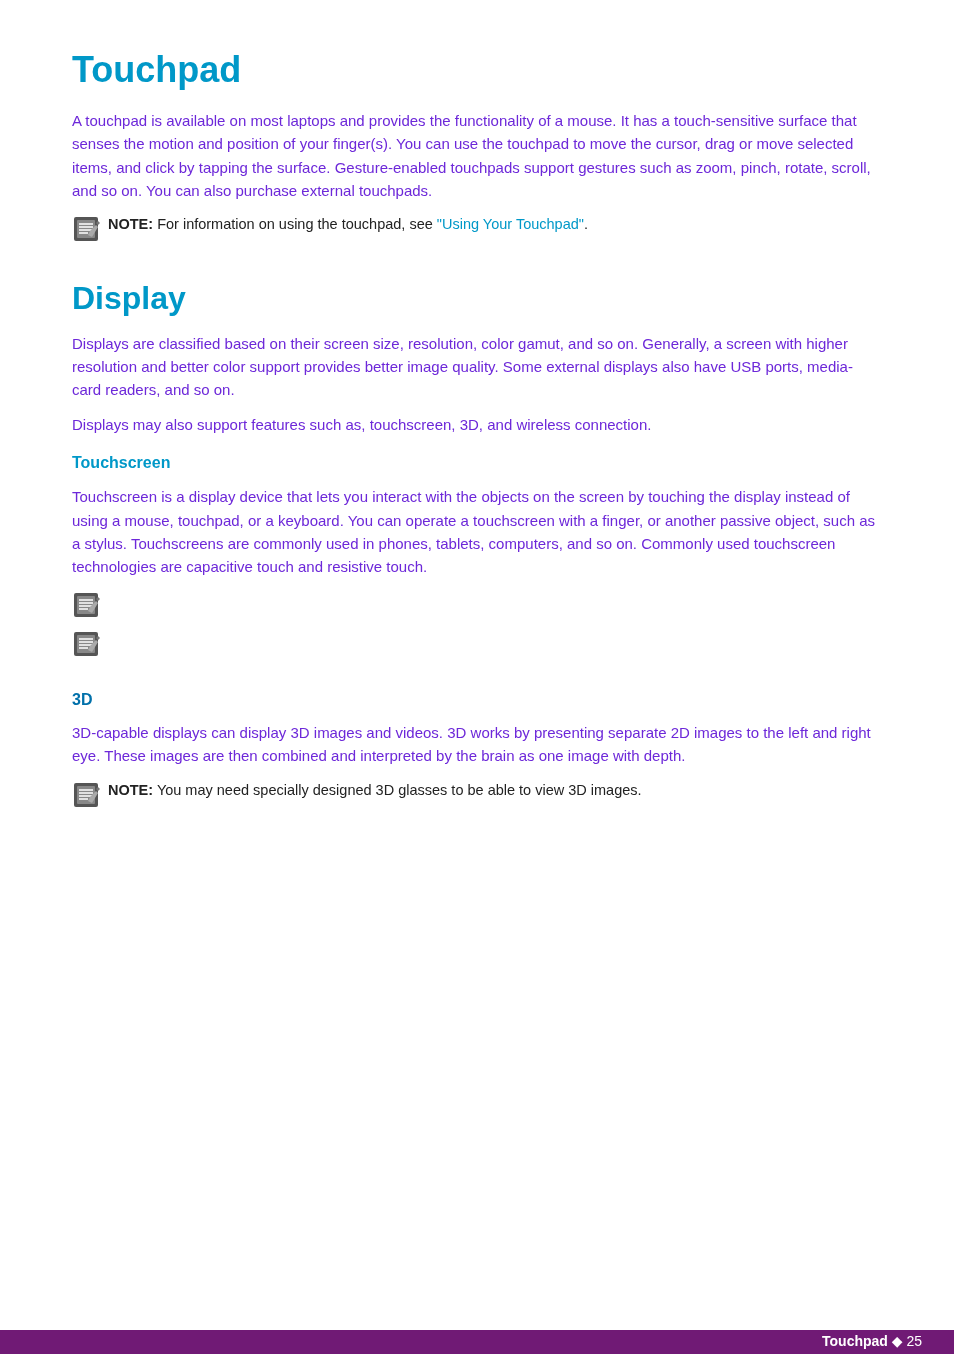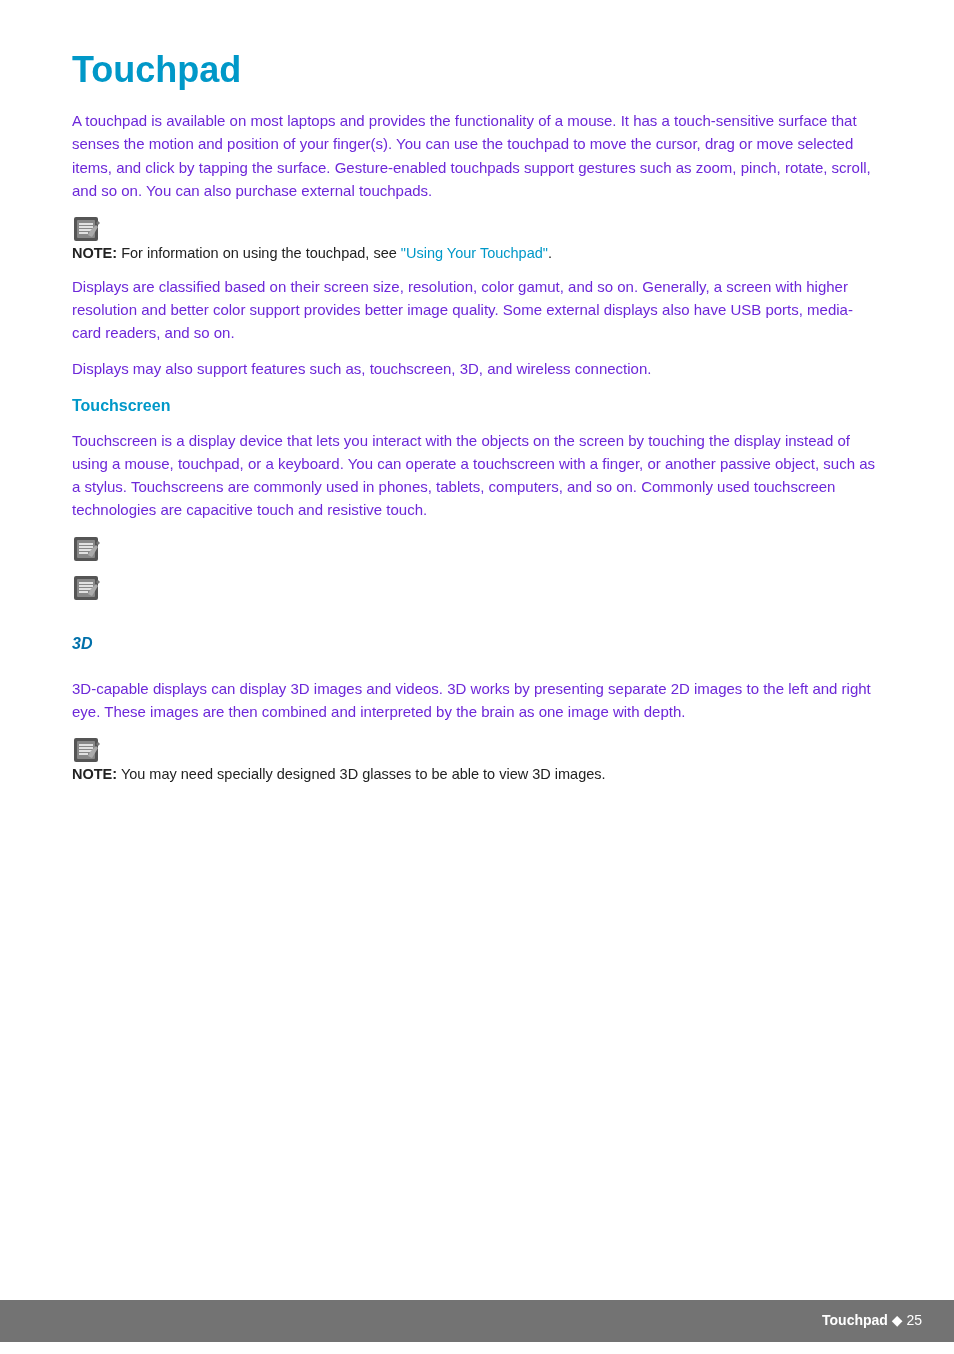--- a/index.html
+++ b/index.html
@@ -55,7 +55,6 @@
       align-items: flex-start;
       margin-bottom: 10px;
       margin-top: 8px;
-      flex-direction: column;
     }
     .note-icon {
       width: 28px;

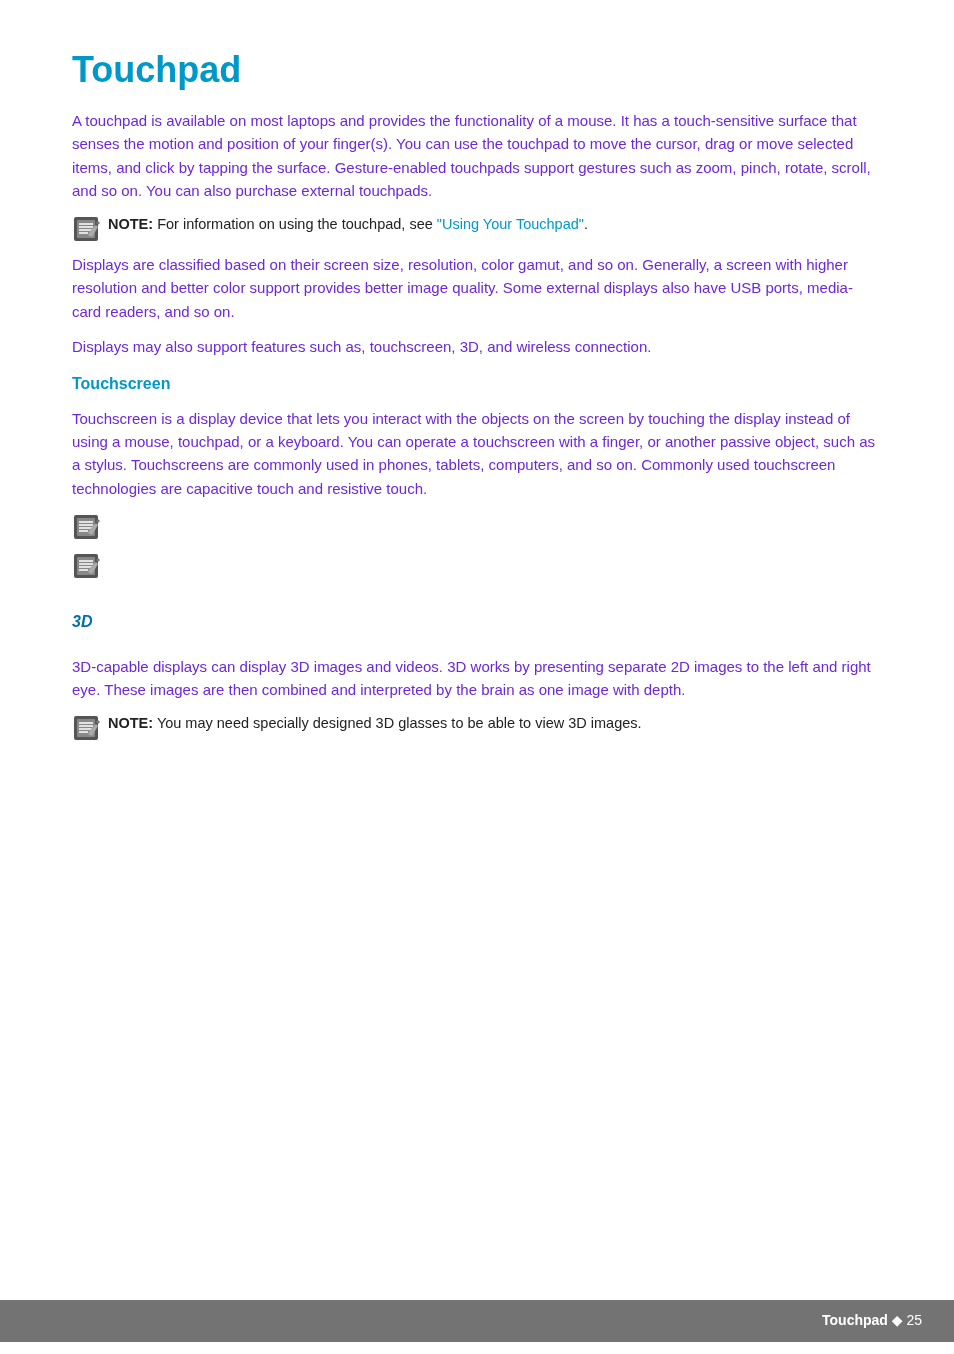--- a/index.html
+++ b/index.html
@@ -119,6 +119,7 @@
     </span>
   </div>
 
+  <h2 class="section-title">Display</h2>
   <p class="body-text">Displays are classified based on their screen size, resolution, color gamut, and so on. Generally, a screen with higher resolution and better color support provides better image quality. Some external displays also have USB ports, media-card readers, and so on.</p>
   <p class="body-text">Displays may also support features such as, touchscreen, 3D, and wireless connection.</p>
 

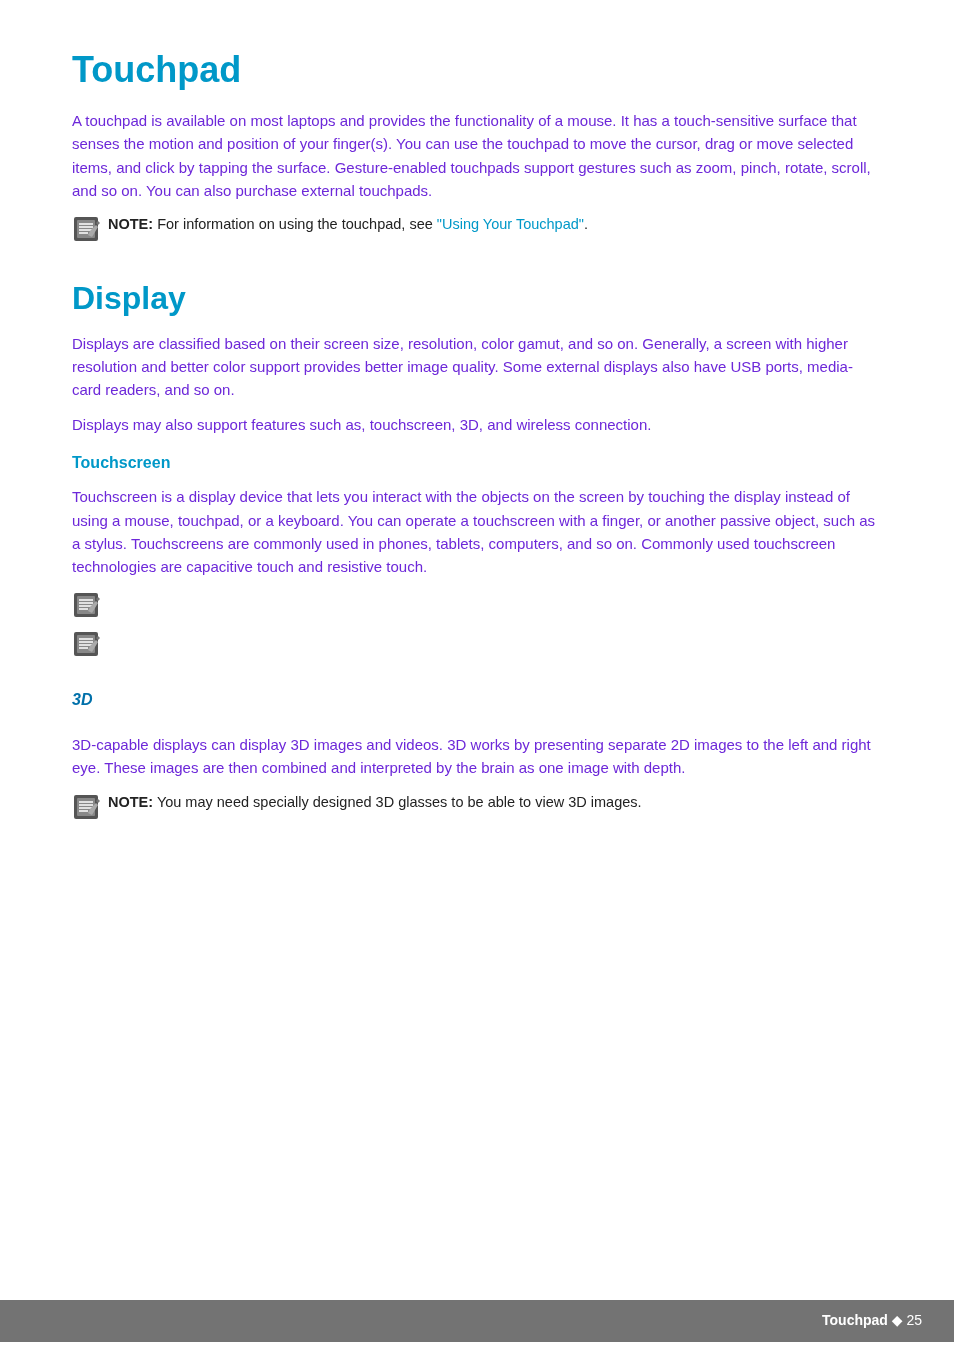--- a/index.html
+++ b/index.html
@@ -42,9 +42,8 @@
       font-size: 16px;
       font-weight: bold;
       color: #0070aa;
-      margin-bottom: 20px;
+      margin-bottom: 8px;
       margin-top: 30px;
-      font-style: italic;
     }
     p.body-text {
       margin-bottom: 12px;

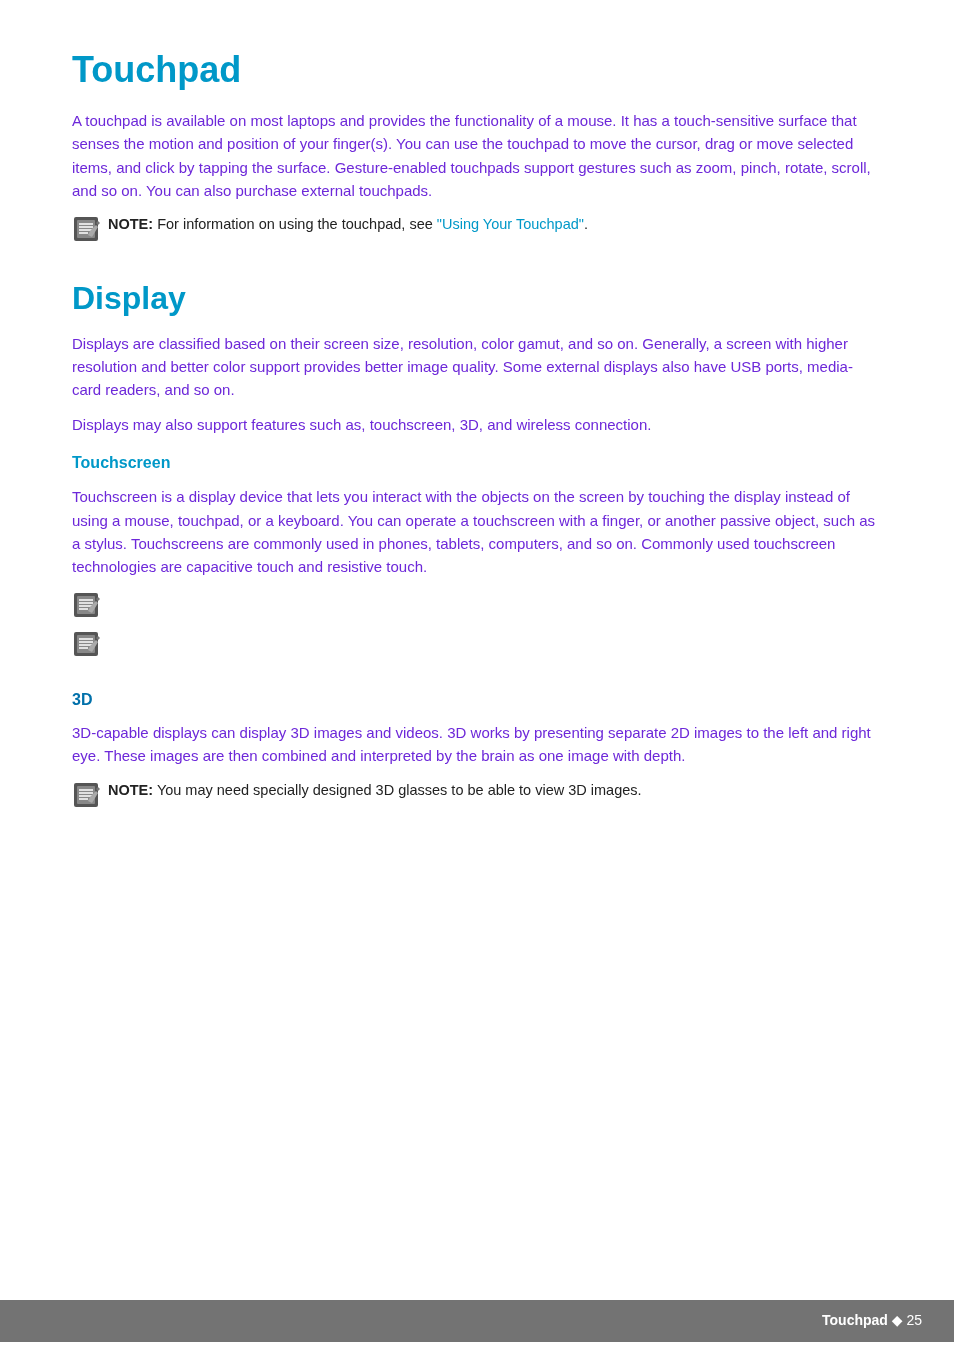--- a/index.html
+++ b/index.html
@@ -76,11 +76,11 @@
     }
     .footer-bar {
       position: absolute;
-      bottom: 12px;
+      bottom: 0;
       left: 0;
       right: 0;
-      height: 42px;
-      background: #737373;
+      height: 24px;
+      background: #701a75;
       display: flex;
       align-items: center;
       justify-content: flex-end;

